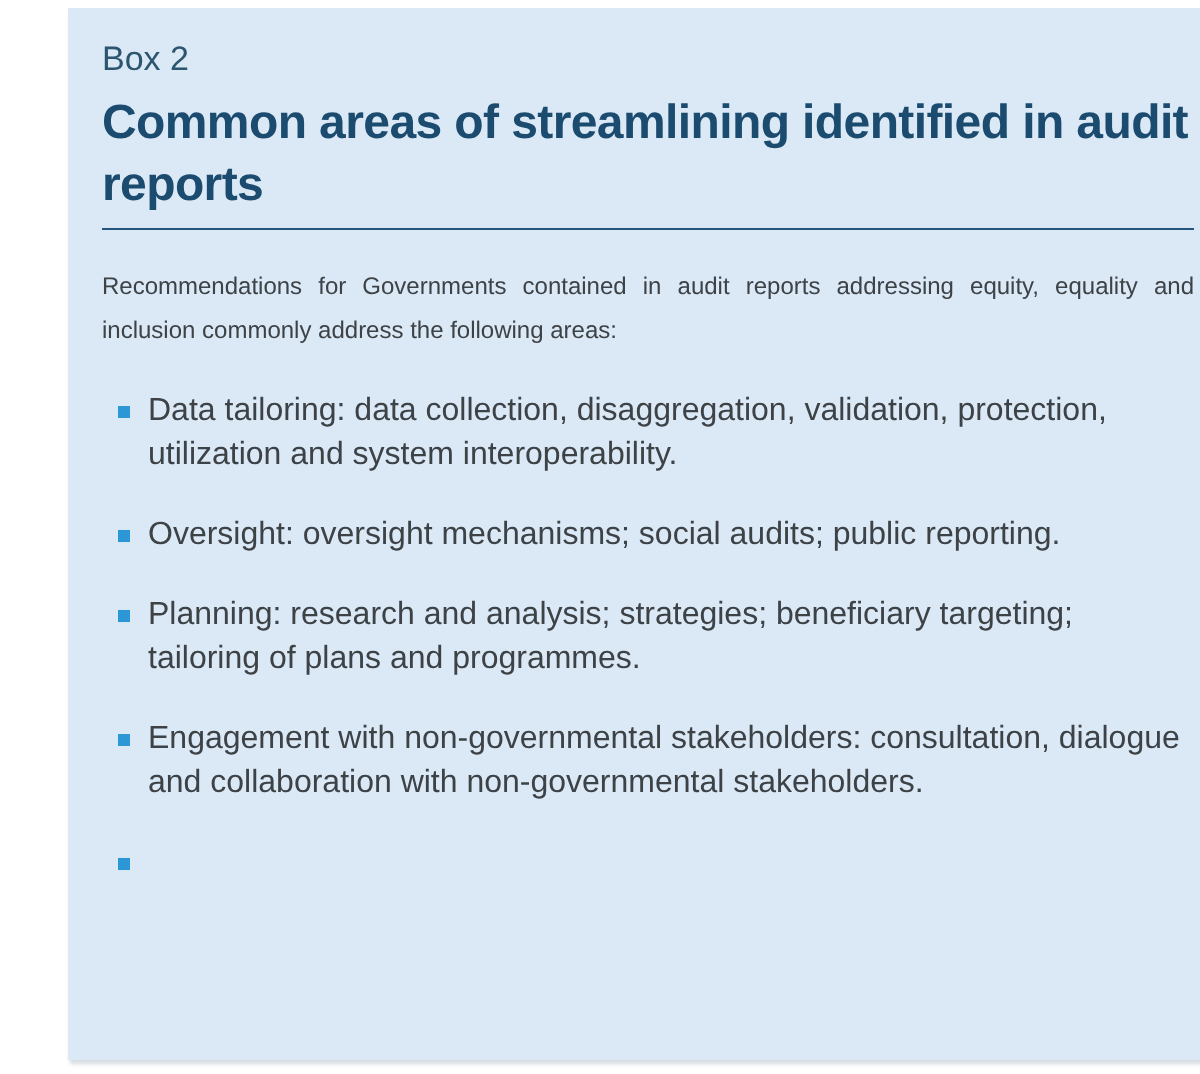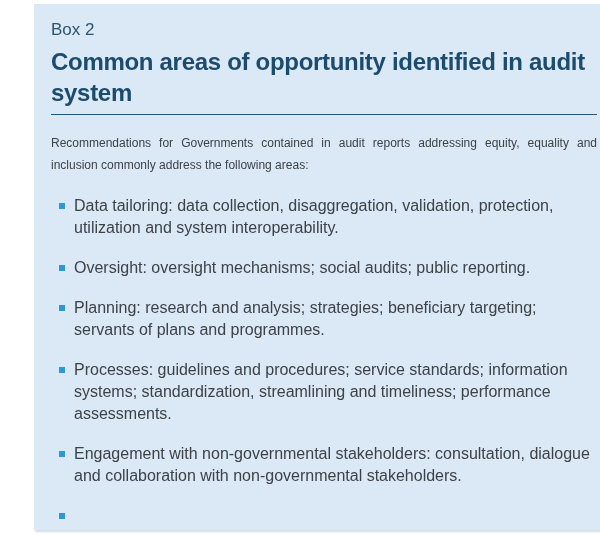--- a/index.html
+++ b/index.html
@@ -77,7 +77,7 @@
 <div class="page">
   <section class="box">
     <div class="box-label">Box 2</div>
-    <h1 class="box-title">Common areas of opportunity identified in audit system</h1>
+    <h1 class="box-title">Common areas of streamlining identified in audit reports</h1>
     <hr class="title-rule">
     <p class="intro">Recommendations for Governments contained in audit reports addressing equity, equality and inclusion commonly address the following areas:</p>
     <ul class="bullet-list">

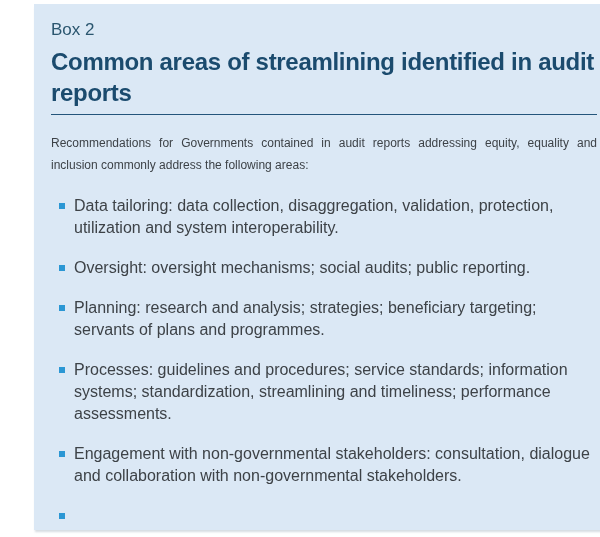--- a/index.html
+++ b/index.html
@@ -91,7 +91,7 @@
       </li>
       <li>
         <span class="bullet-marker"></span>
-        <span>Planning: research and analysis; strategies; beneficiary targeting; servants of plans and programmes.</span>
+        <span>Planning: research and analysis; strategies; beneficiary targeting; tailoring of plans and programmes.</span>
       </li>
       <li>
         <span class="bullet-marker"></span>

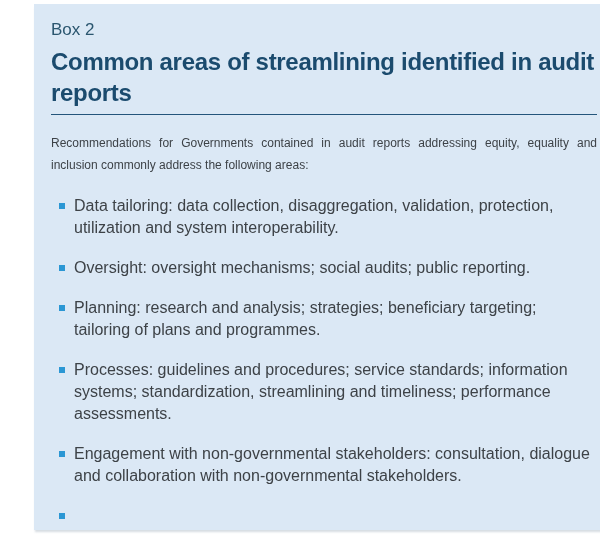--- a/index.html
+++ b/index.html
@@ -95,10 +95,6 @@
       </li>
       <li>
         <span class="bullet-marker"></span>
-        <span>Processes: guidelines and procedures; service standards; information systems; standardization, streamlining and timeliness; performance assessments.</span>
-      </li>
-      <li>
-        <span class="bullet-marker"></span>
         <span>Engagement with non-governmental stakeholders: consultation, dialogue and collaboration with non-governmental stakeholders.</span>
       </li>
       <li>

